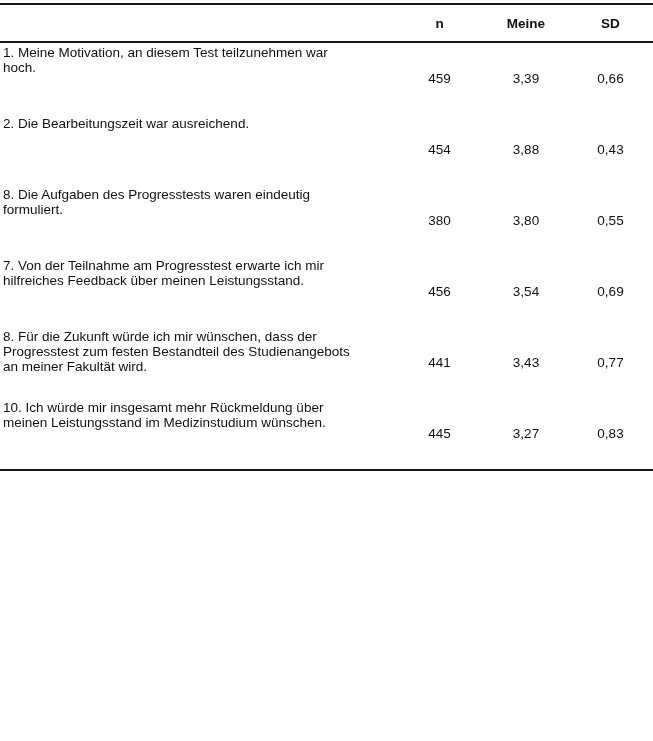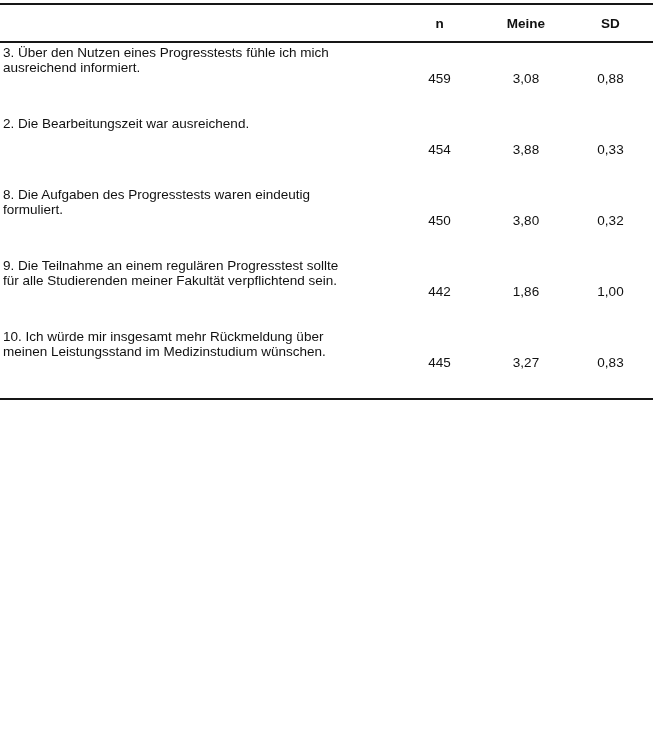--- a/index.html
+++ b/index.html
@@ -81,6 +81,13 @@
     </thead>
     <tbody>
       <tr>
+        <td class="q">1. Meine Motivation, an diesem Test teilzunehmen war
+hoch.</td>
+        <td class="v">459</td>
+        <td class="v">3,39</td>
+        <td class="v">0,66</td>
+      </tr>
+      <tr>
         <td class="q">3. Über den Nutzen eines Progresstests fühle ich mich
 ausreichend informiert.</td>
         <td class="v">459</td>

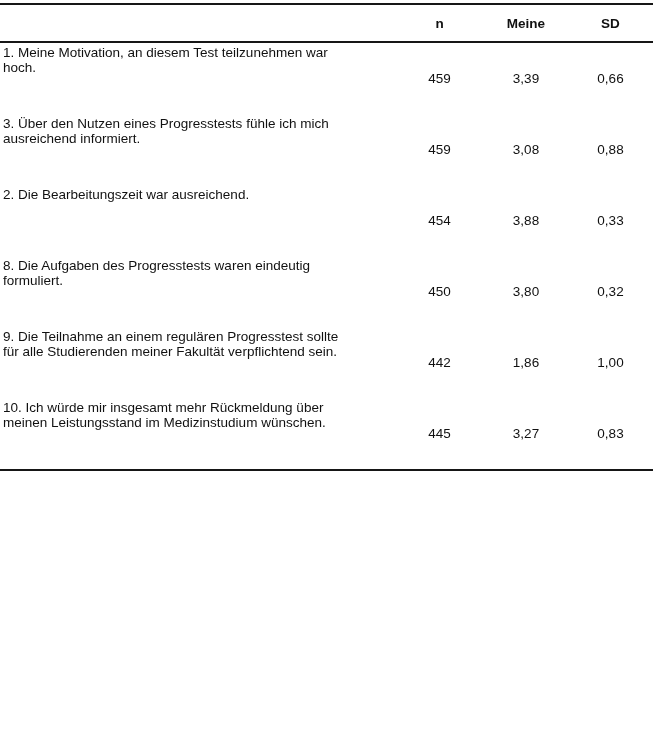--- a/index.html
+++ b/index.html
@@ -88,13 +88,6 @@
         <td class="v">0,66</td>
       </tr>
       <tr>
-        <td class="q">3. Über den Nutzen eines Progresstests fühle ich mich
-ausreichend informiert.</td>
-        <td class="v">459</td>
-        <td class="v">3,08</td>
-        <td class="v">0,88</td>
-      </tr>
-      <tr>
         <td class="q">2. Die Bearbeitungszeit war ausreichend.</td>
         <td class="v">454</td>
         <td class="v">3,88</td>

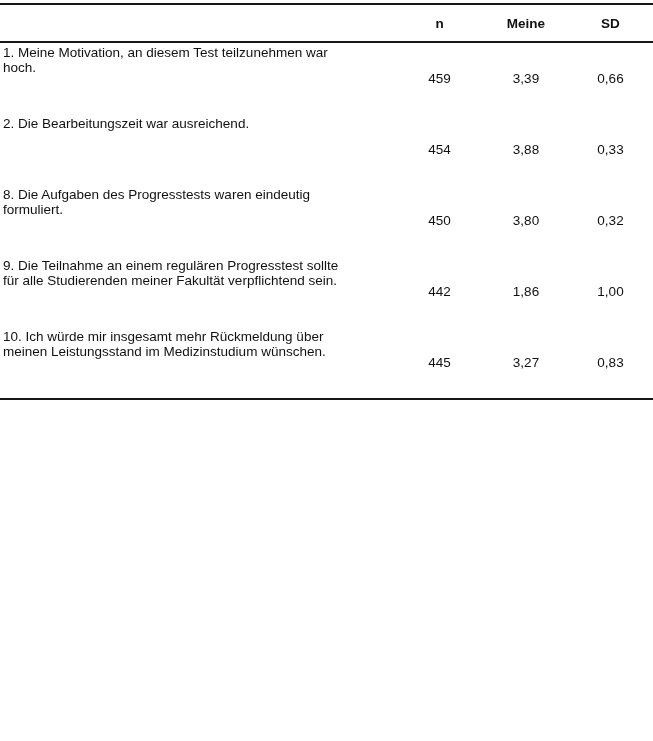--- a/index.html
+++ b/index.html
@@ -91,7 +91,7 @@
         <td class="q">2. Die Bearbeitungszeit war ausreichend.</td>
         <td class="v">454</td>
         <td class="v">3,88</td>
-        <td class="v">0,33</td>
+        <td class="v">0,43</td>
       </tr>
       <tr>
         <td class="q">8. Die Aufgaben des Progresstests waren eindeutig

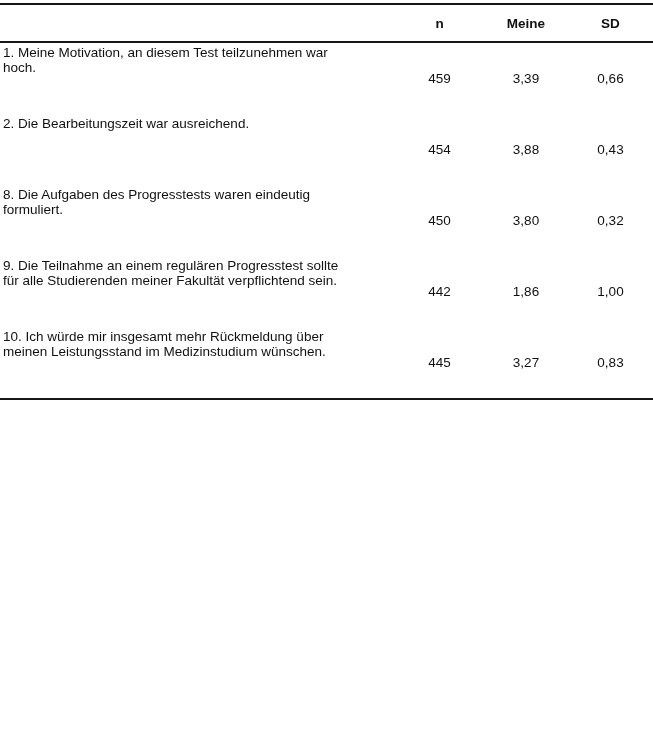--- a/index.html
+++ b/index.html
@@ -96,7 +96,7 @@
       <tr>
         <td class="q">8. Die Aufgaben des Progresstests waren eindeutig
 formuliert.</td>
-        <td class="v">450</td>
+        <td class="v">380</td>
         <td class="v">3,80</td>
         <td class="v">0,32</td>
       </tr>

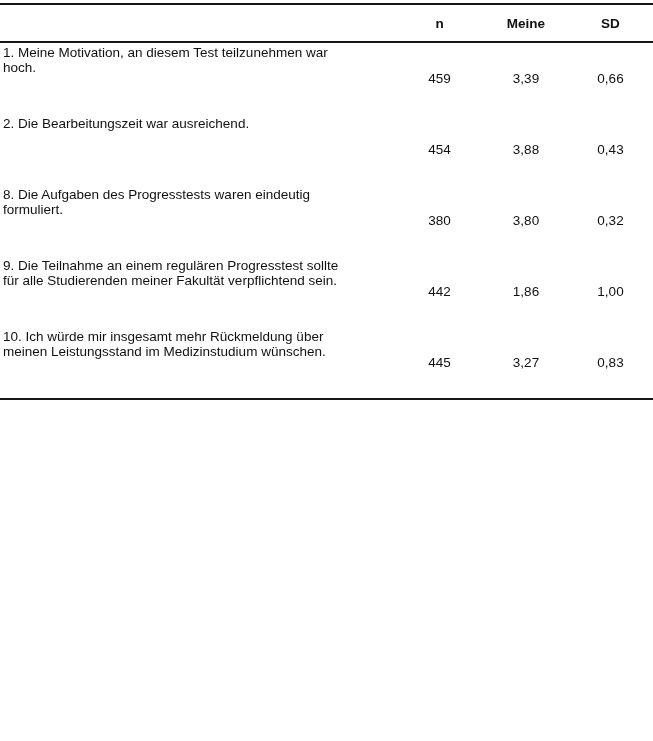--- a/index.html
+++ b/index.html
@@ -98,7 +98,7 @@
 formuliert.</td>
         <td class="v">380</td>
         <td class="v">3,80</td>
-        <td class="v">0,32</td>
+        <td class="v">0,55</td>
       </tr>
       <tr>
         <td class="q">9. Die Teilnahme an einem regulären Progresstest sollte

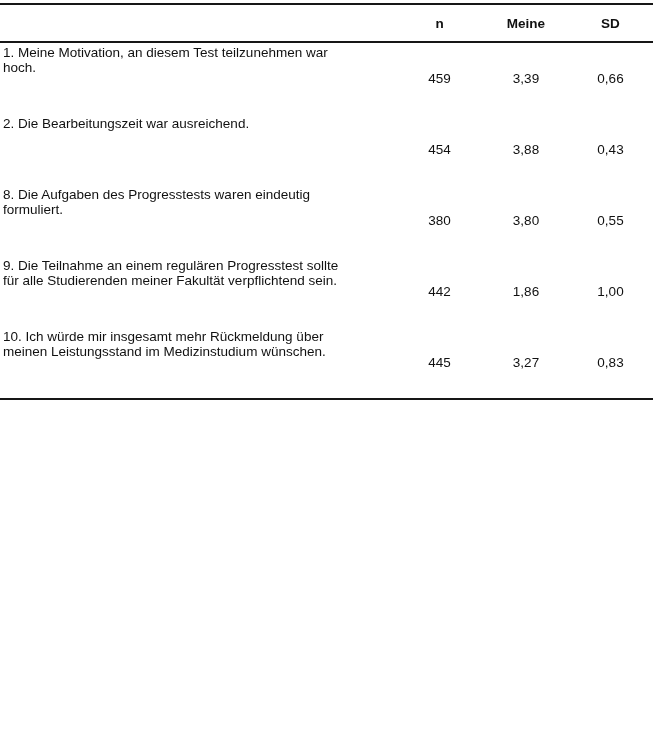--- a/index.html
+++ b/index.html
@@ -101,6 +101,13 @@
         <td class="v">0,55</td>
       </tr>
       <tr>
+        <td class="q">7. Von der Teilnahme am Progresstest erwarte ich mir
+hilfreiches Feedback über meinen Leistungsstand.</td>
+        <td class="v">456</td>
+        <td class="v">3,54</td>
+        <td class="v">0,69</td>
+      </tr>
+      <tr>
         <td class="q">9. Die Teilnahme an einem regulären Progresstest sollte
 für alle Studierenden meiner Fakultät verpflichtend sein.</td>
         <td class="v">442</td>

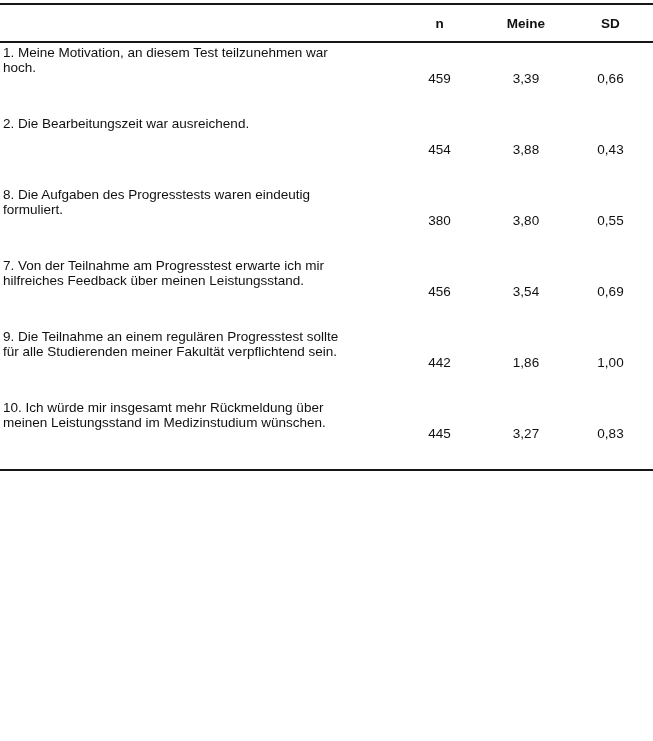--- a/index.html
+++ b/index.html
@@ -108,6 +108,14 @@
         <td class="v">0,69</td>
       </tr>
       <tr>
+        <td class="q">8. Für die Zukunft würde ich mir wünschen, dass der
+Progresstest zum festen Bestandteil des Studienangebots
+an meiner Fakultät wird.</td>
+        <td class="v">441</td>
+        <td class="v">3,43</td>
+        <td class="v">0,77</td>
+      </tr>
+      <tr>
         <td class="q">9. Die Teilnahme an einem regulären Progresstest sollte
 für alle Studierenden meiner Fakultät verpflichtend sein.</td>
         <td class="v">442</td>

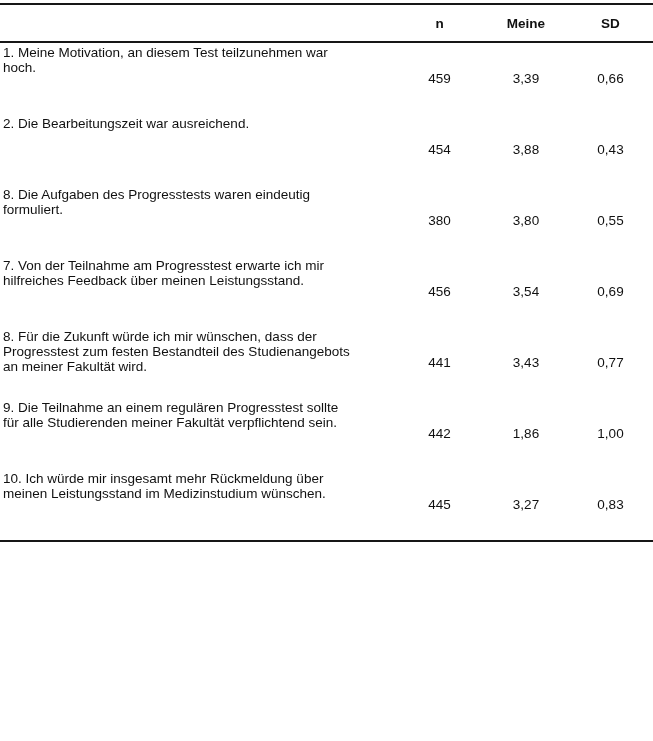--- a/index.html
+++ b/index.html
@@ -116,13 +116,6 @@
         <td class="v">0,77</td>
       </tr>
       <tr>
-        <td class="q">9. Die Teilnahme an einem regulären Progresstest sollte
-für alle Studierenden meiner Fakultät verpflichtend sein.</td>
-        <td class="v">442</td>
-        <td class="v">1,86</td>
-        <td class="v">1,00</td>
-      </tr>
-      <tr>
         <td class="q">10. Ich würde mir insgesamt mehr Rückmeldung über
 meinen Leistungsstand im Medizinstudium wünschen.</td>
         <td class="v">445</td>

